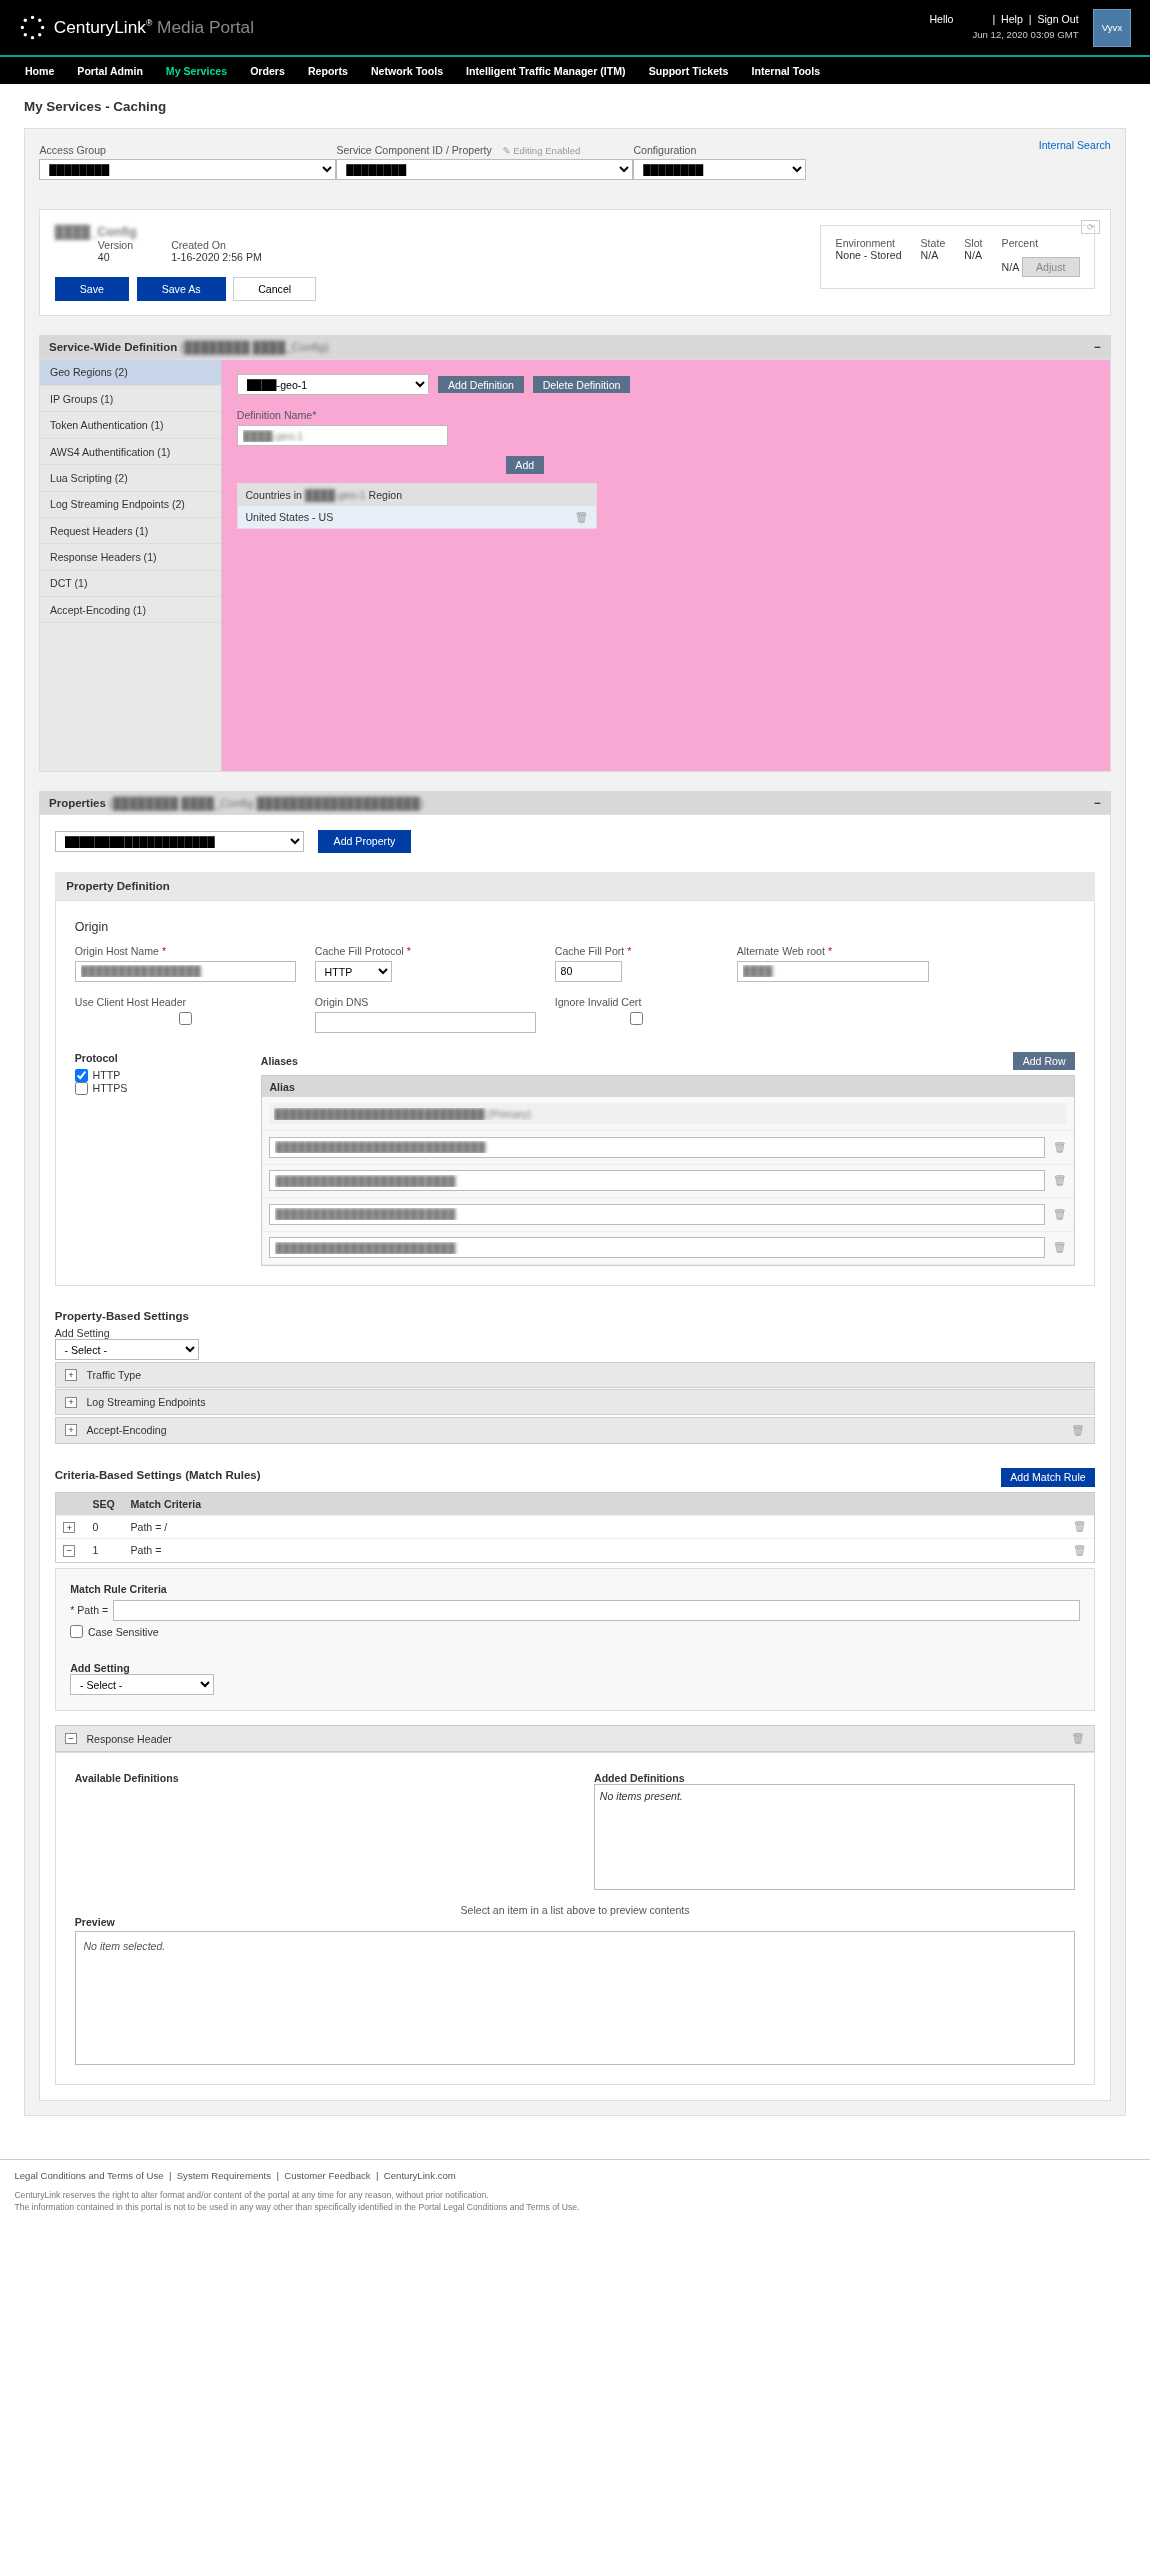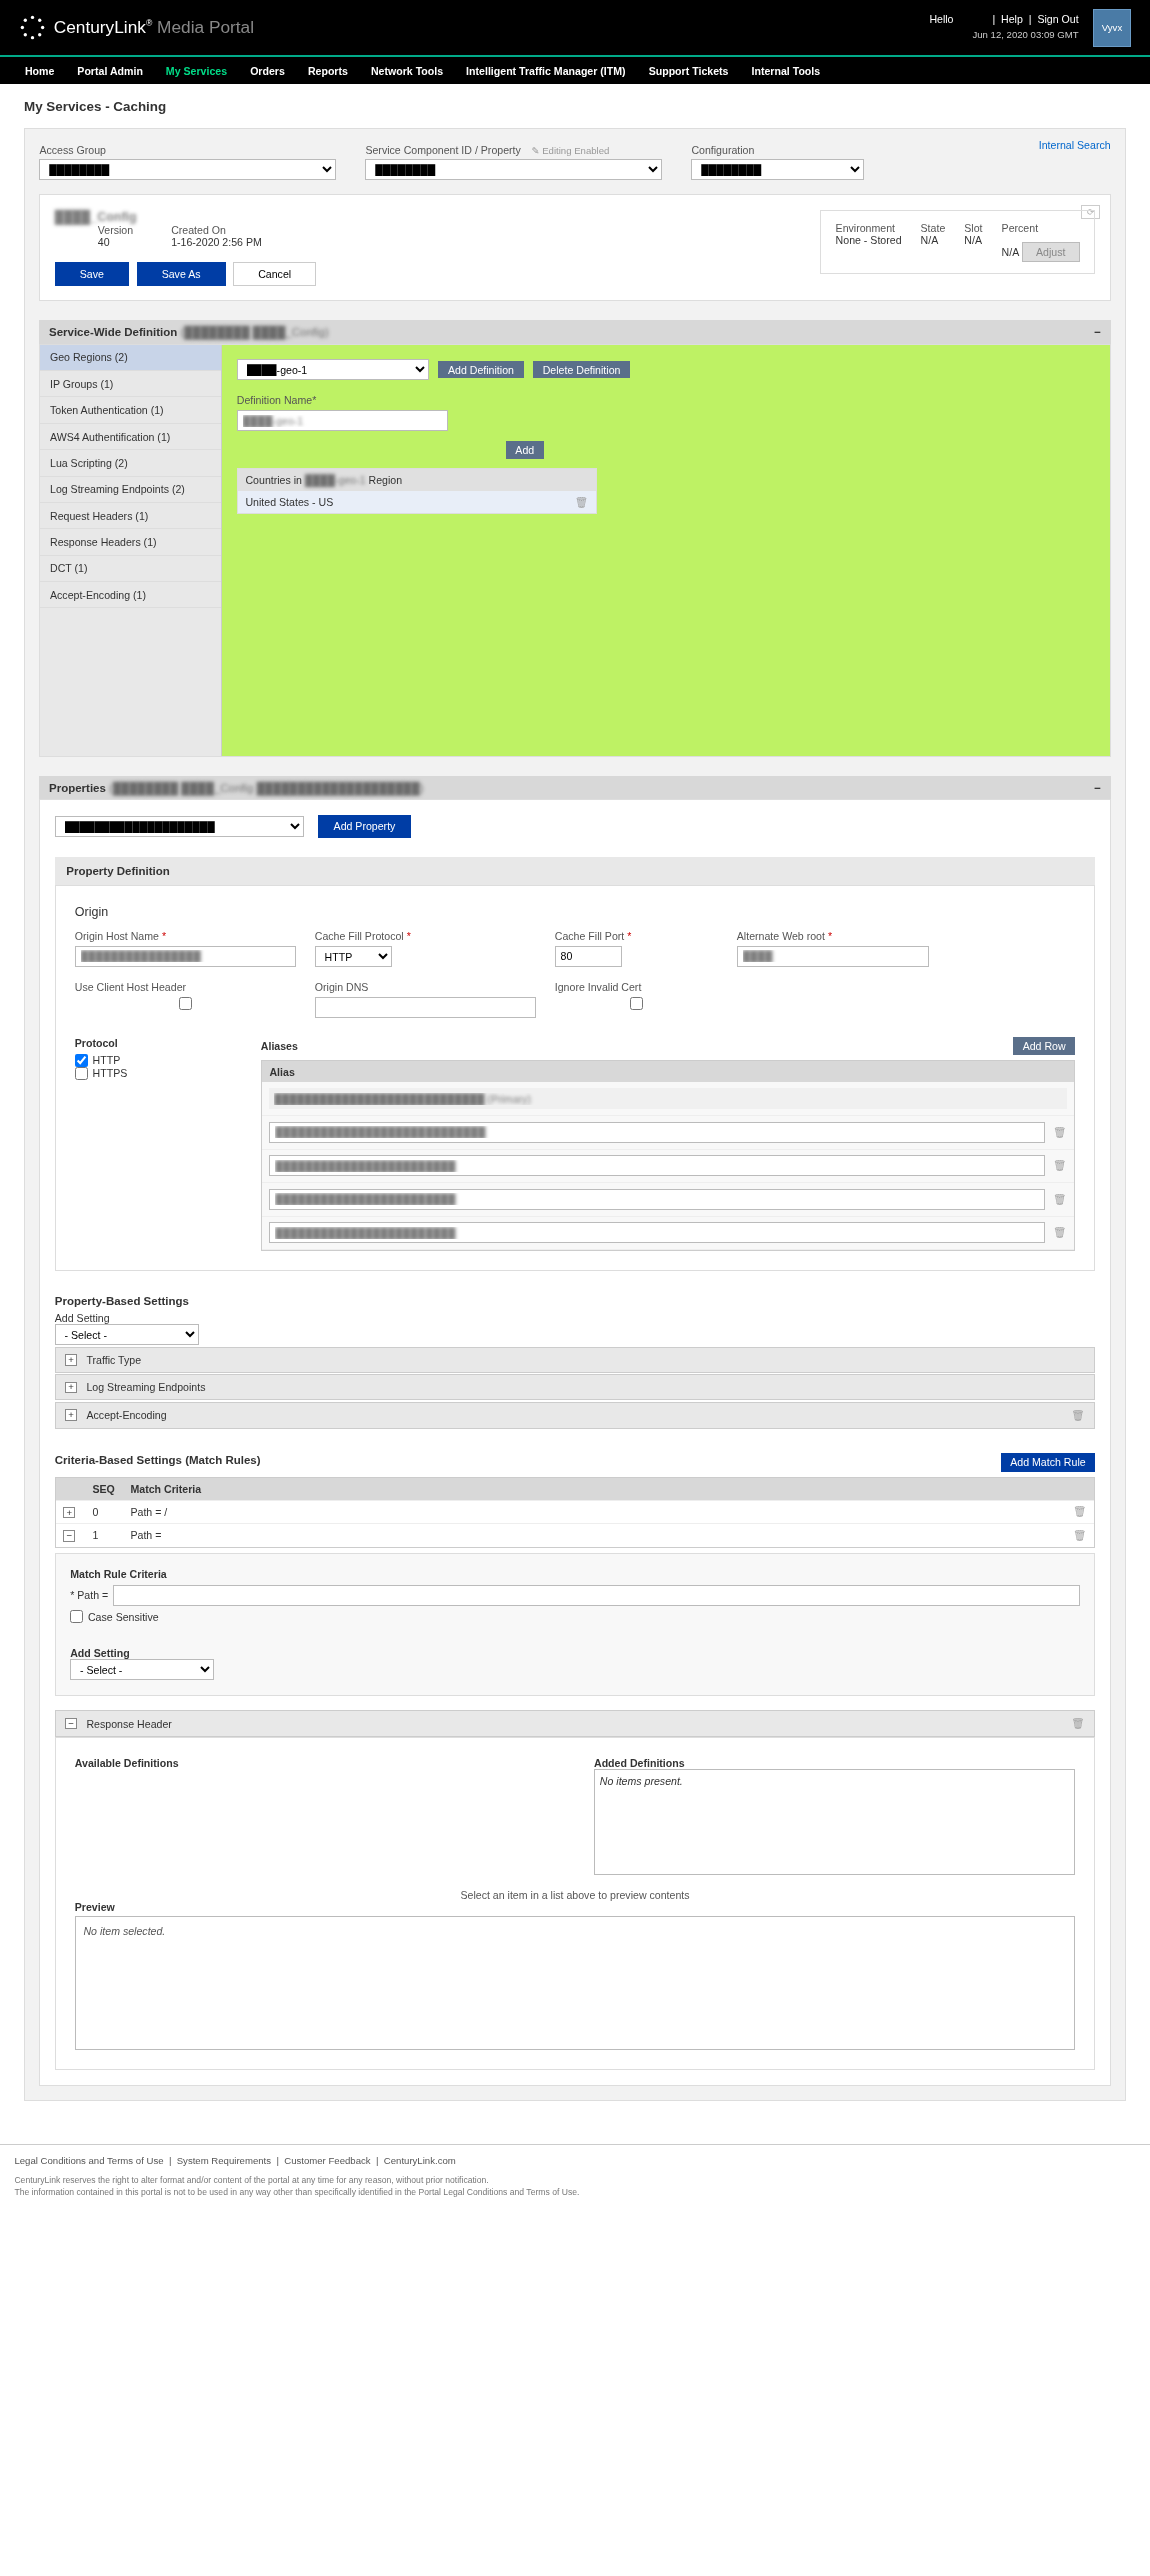--- a/index.html
+++ b/index.html
@@ -25,7 +25,7 @@
 .panel { background: #f2f2f2; border: 1px solid #ddd; padding: 14.4px; position: relative; }
 .internal-link { position: absolute; top: 9.6px; right: 14.4px; color: #06c; font-size: 10.6px; cursor: pointer; }
 
-.row { display: flex; gap: 29px; margin-bottom: 14px; }
+.row { display: flex; margin-bottom: 29px; }
 .field { display: flex; flex-direction: column; gap: 3.8px; }
 .field label { font-size: 10.6px; color: #555; }
 .field .hint { font-size: 9.6px; color: #999; margin-left: 7.7px; }

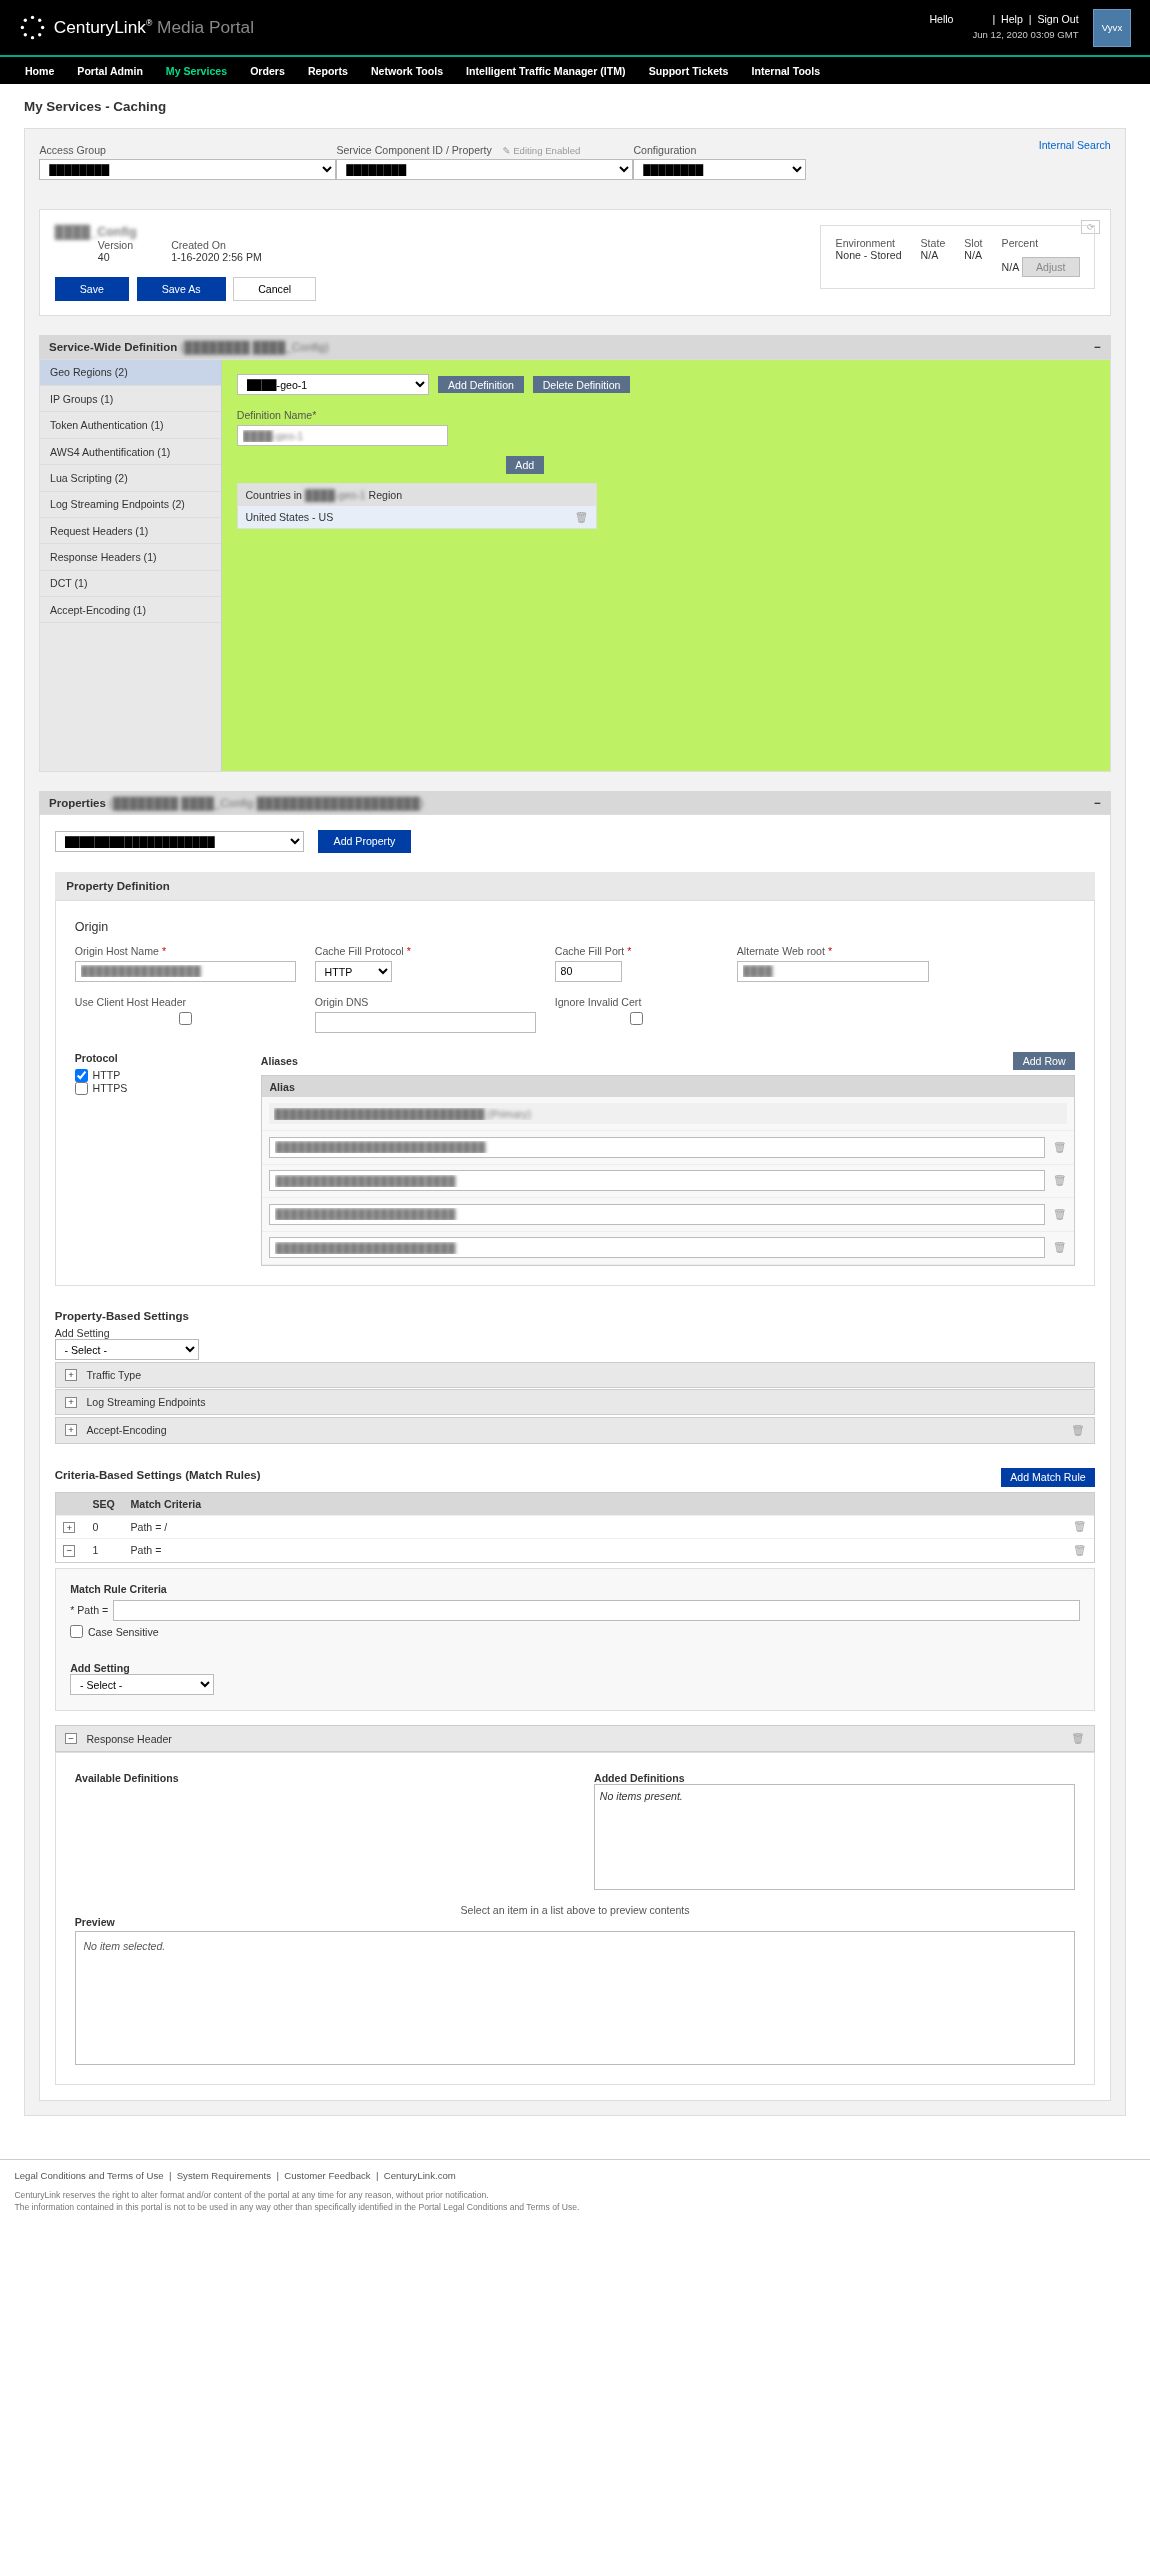--- a/index.html
+++ b/index.html
@@ -49,7 +49,7 @@
 .section-header { background: #d8d8d8; padding: 5.8px 9.6px; font-size: 11.5px; font-weight: bold; display: flex; align-items: center; justify-content: space-between; margin-top: 19px; }
 .section-header .collapse { cursor: pointer; font-weight: bold; }
 
-.swd-body { background: #bef264; border: 1px solid #ddd; display: flex; min-height: 413px; }
+.swd-body { background: #f9a8d4; border: 1px solid #ddd; display: flex; min-height: 413px; }
 .swd-sidebar { width: 182px; background: #e8e8e8; border-right: 1px solid #ccc; }
 .swd-sidebar .item { padding: 6.7px 9.6px; font-size: 10.6px; cursor: pointer; border-bottom: 1px solid #ddd; }
 .swd-sidebar .item.active { background: #c8d4e8; }

